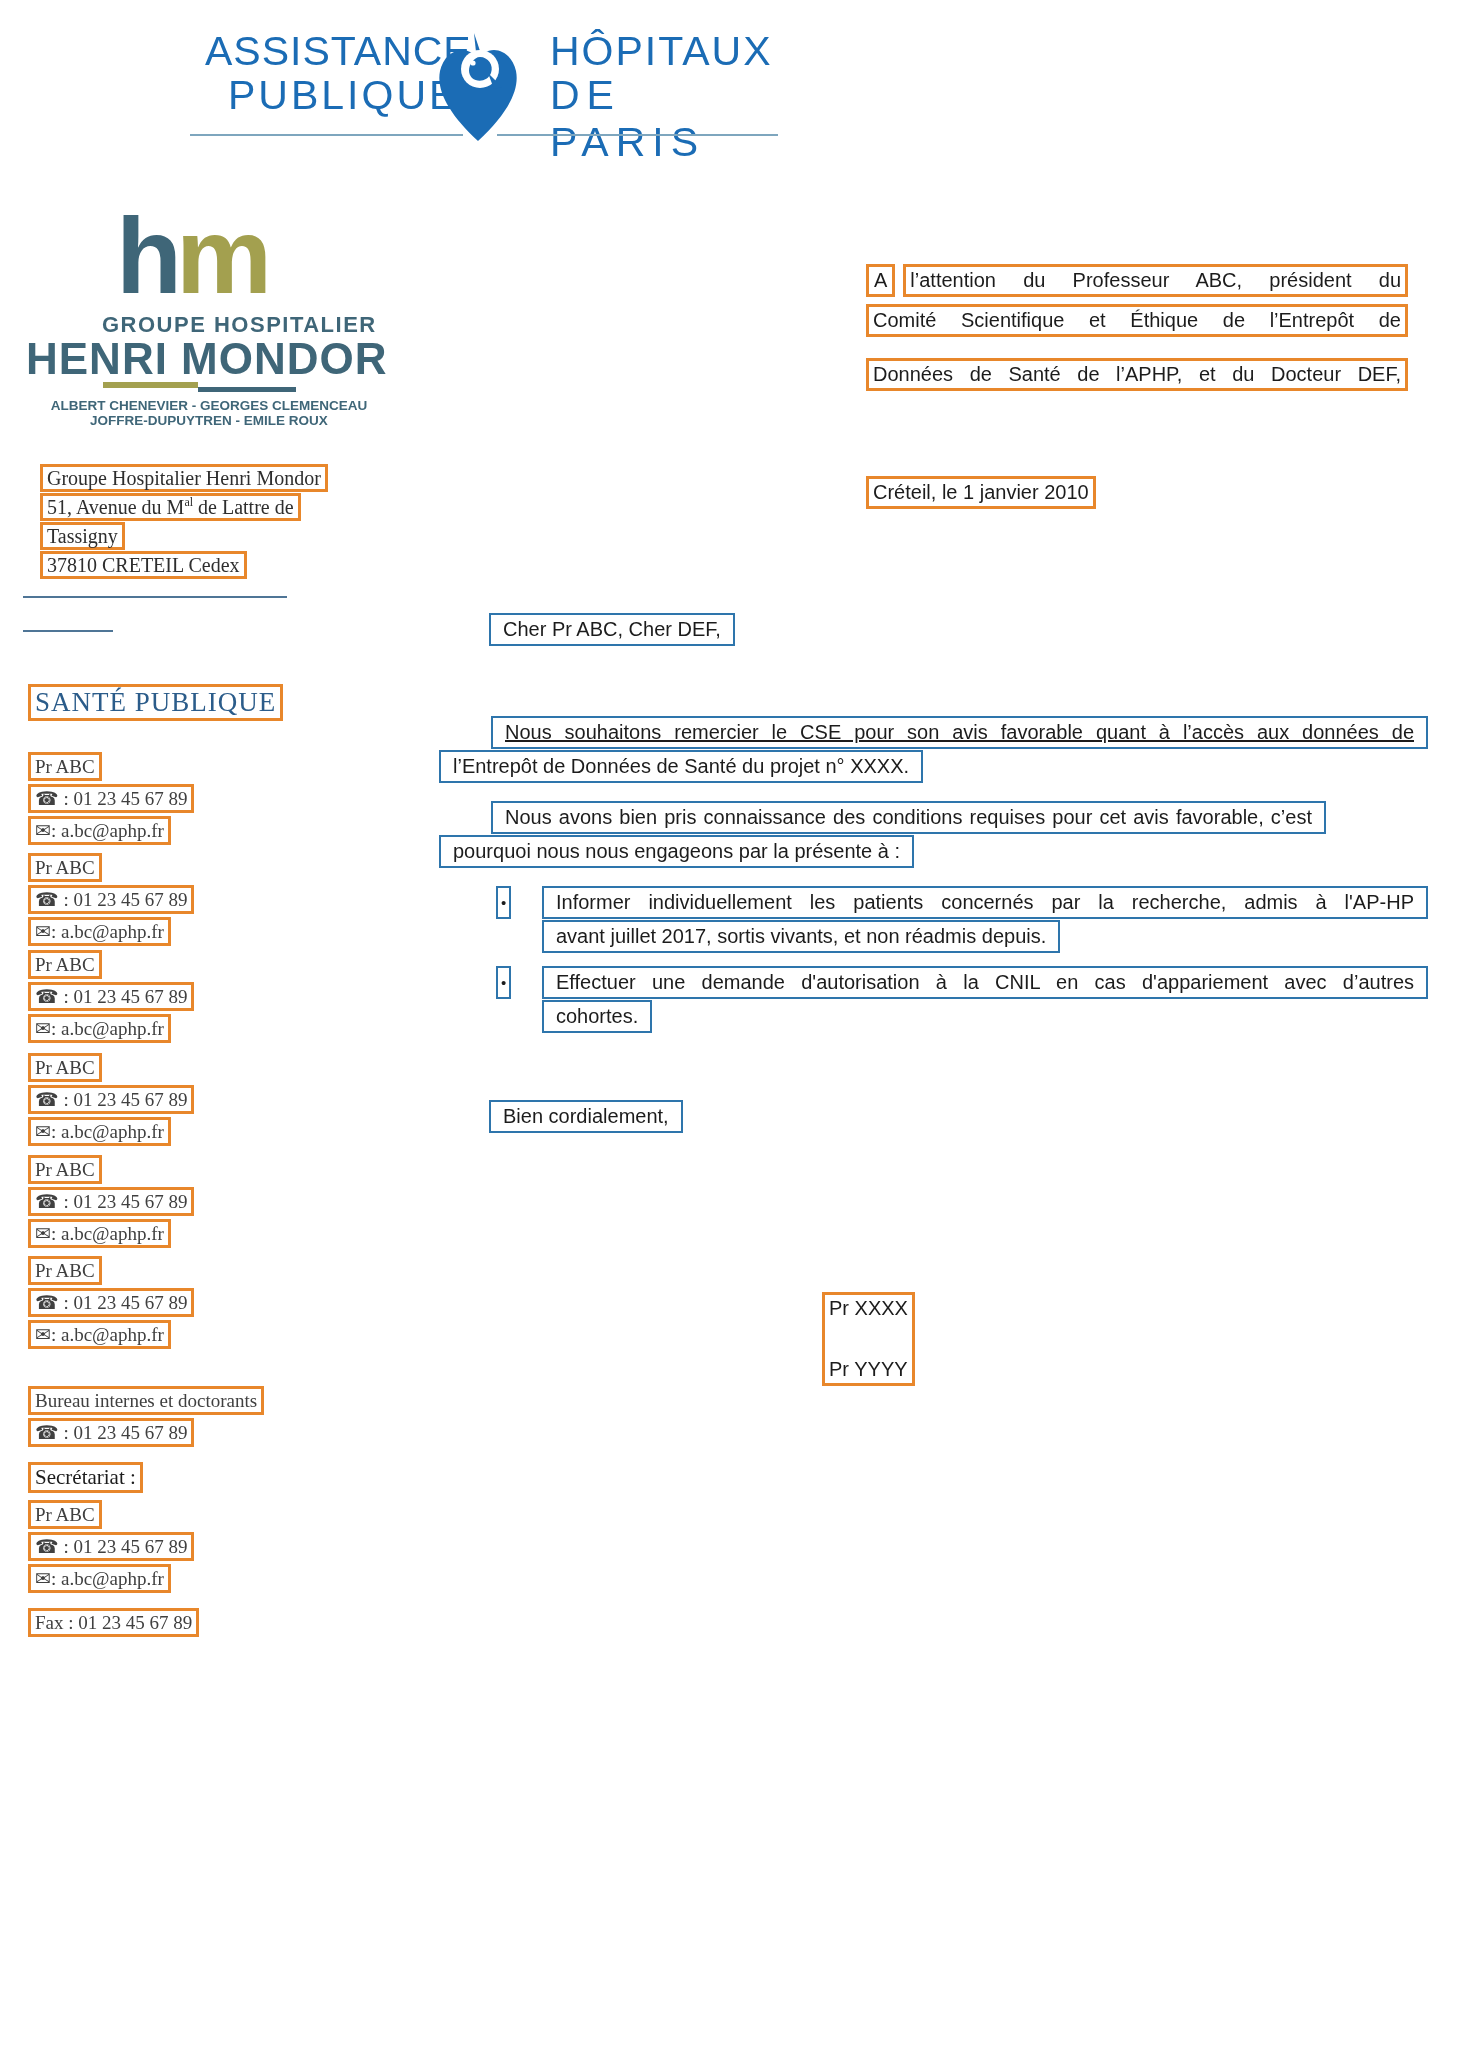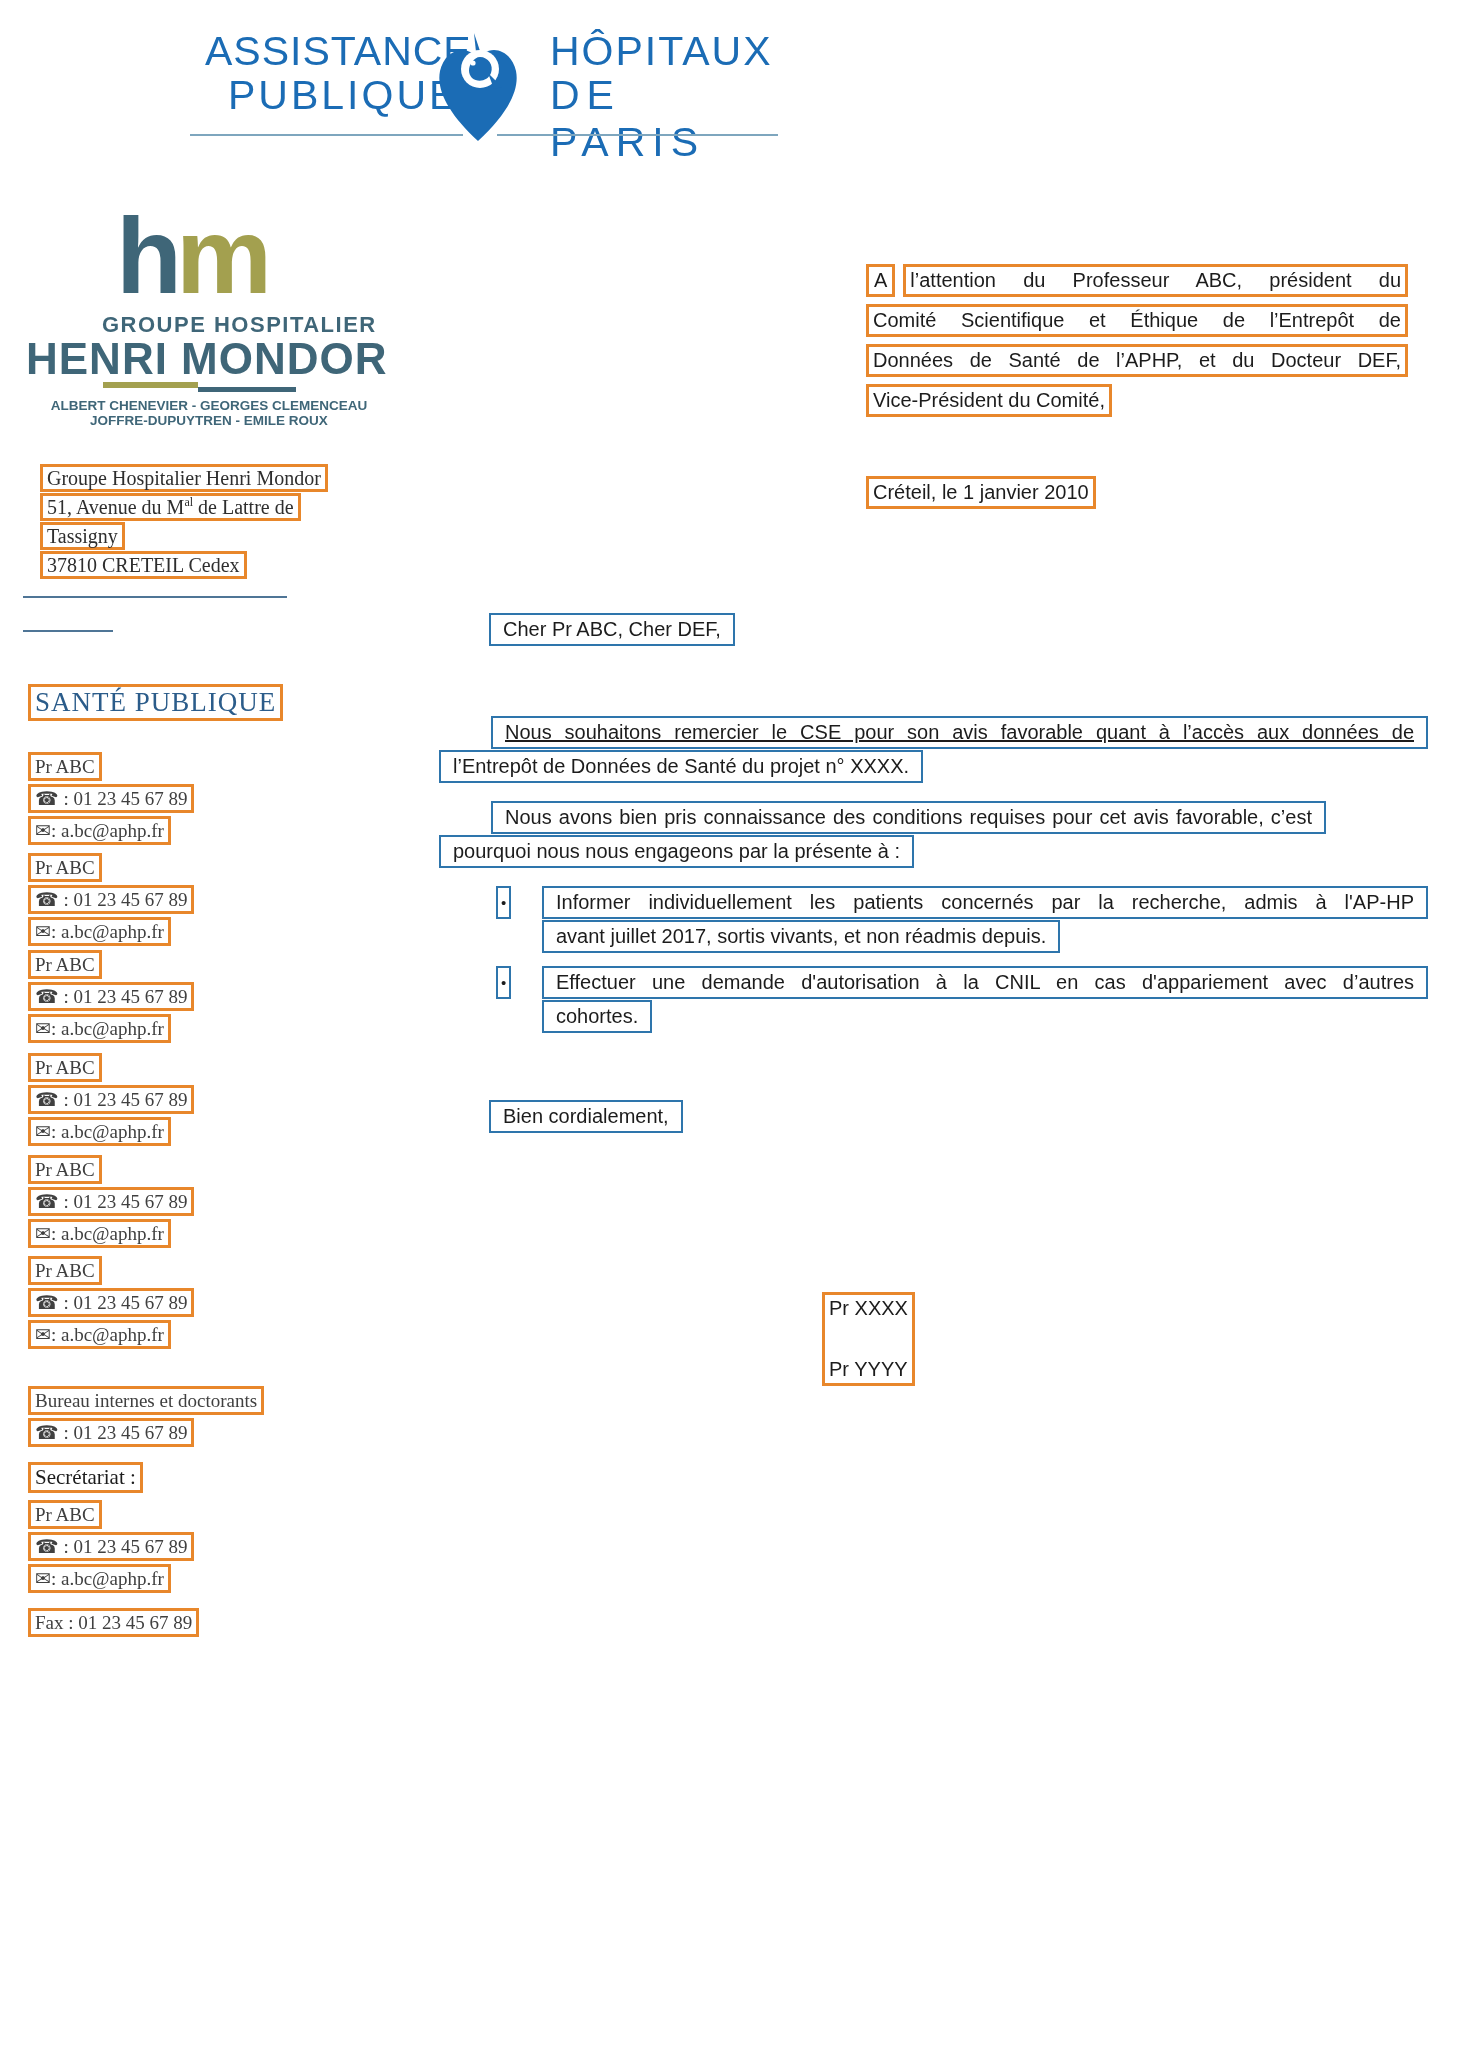--- a/index.html
+++ b/index.html
@@ -142,7 +142,7 @@
     <span class="obox body-line" style="padding:0 5px;">A</span>
     <span class="obox body-line just" style="flex:1;">l’attention du Professeur ABC, président du</span>
   </div>
-  <div style="margin-bottom:7px;">
+  <div style="margin-bottom:21px;">
       <span class="obox body-line just" style="width:100%;">Comité Scientifique et Éthique de l’Entrepôt de</span>
     </div>
   <div style="margin-bottom:7px;">

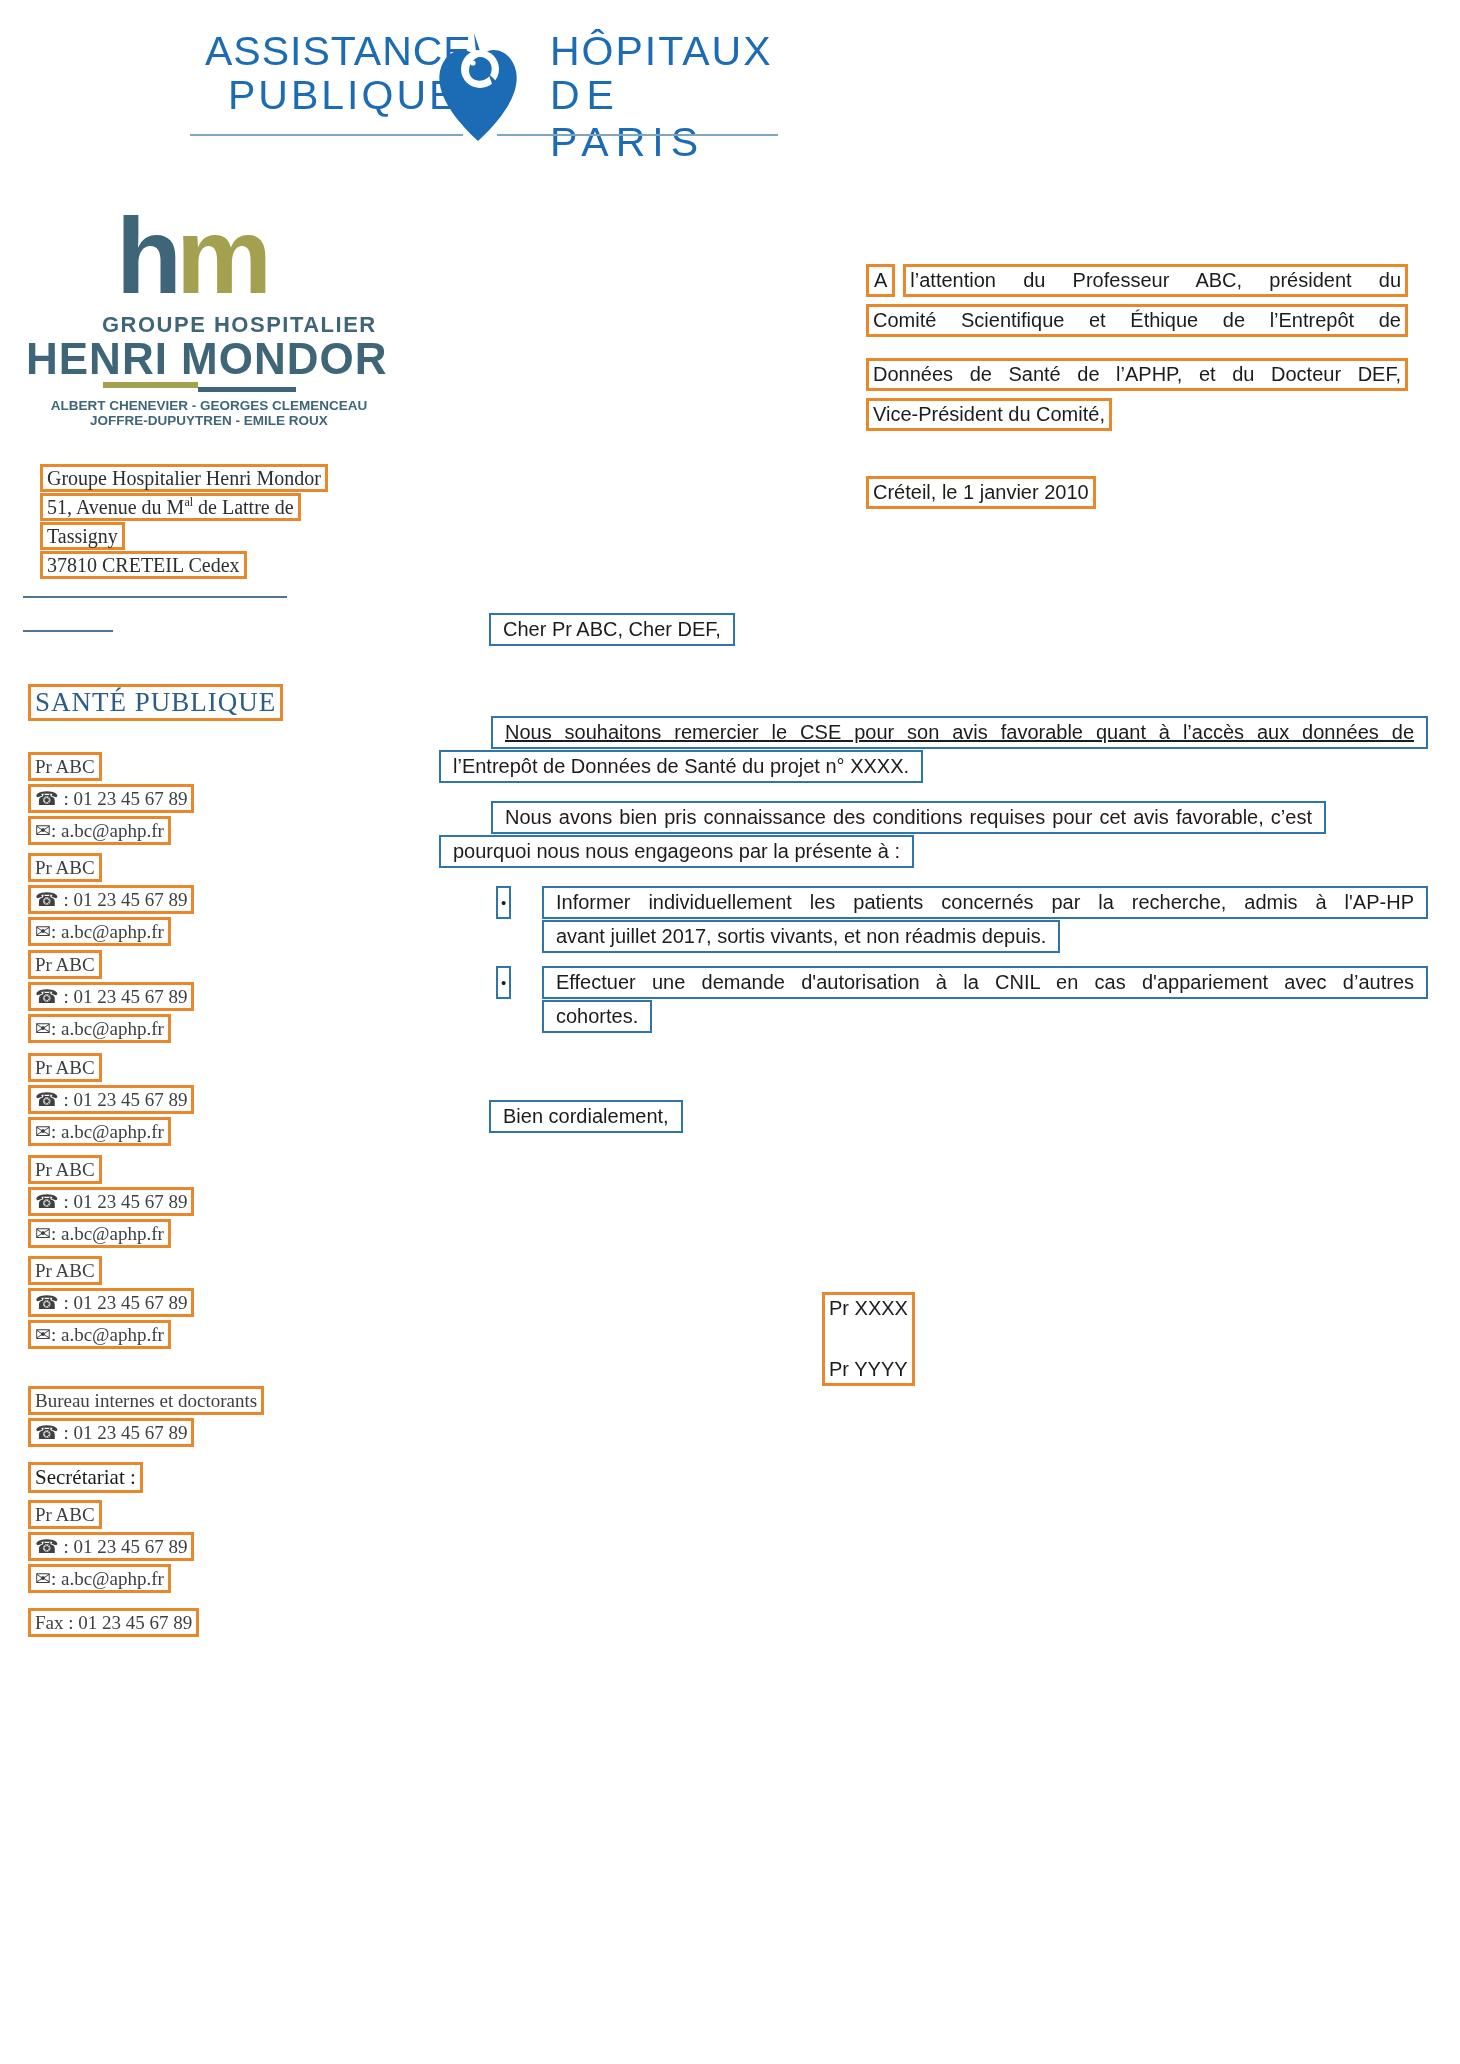--- a/index.html
+++ b/index.html
@@ -148,7 +148,6 @@
   <div style="margin-bottom:7px;">
       <span class="obox body-line just" style="width:100%;">Données de Santé de l’APHP, et du Docteur DEF,</span>
     </div>
-  <div><span class="obox body-line">Vice-Président du Comité,</span></div>
 </div>
 
 <div class="abs" style="left:866px;top:476px;">

